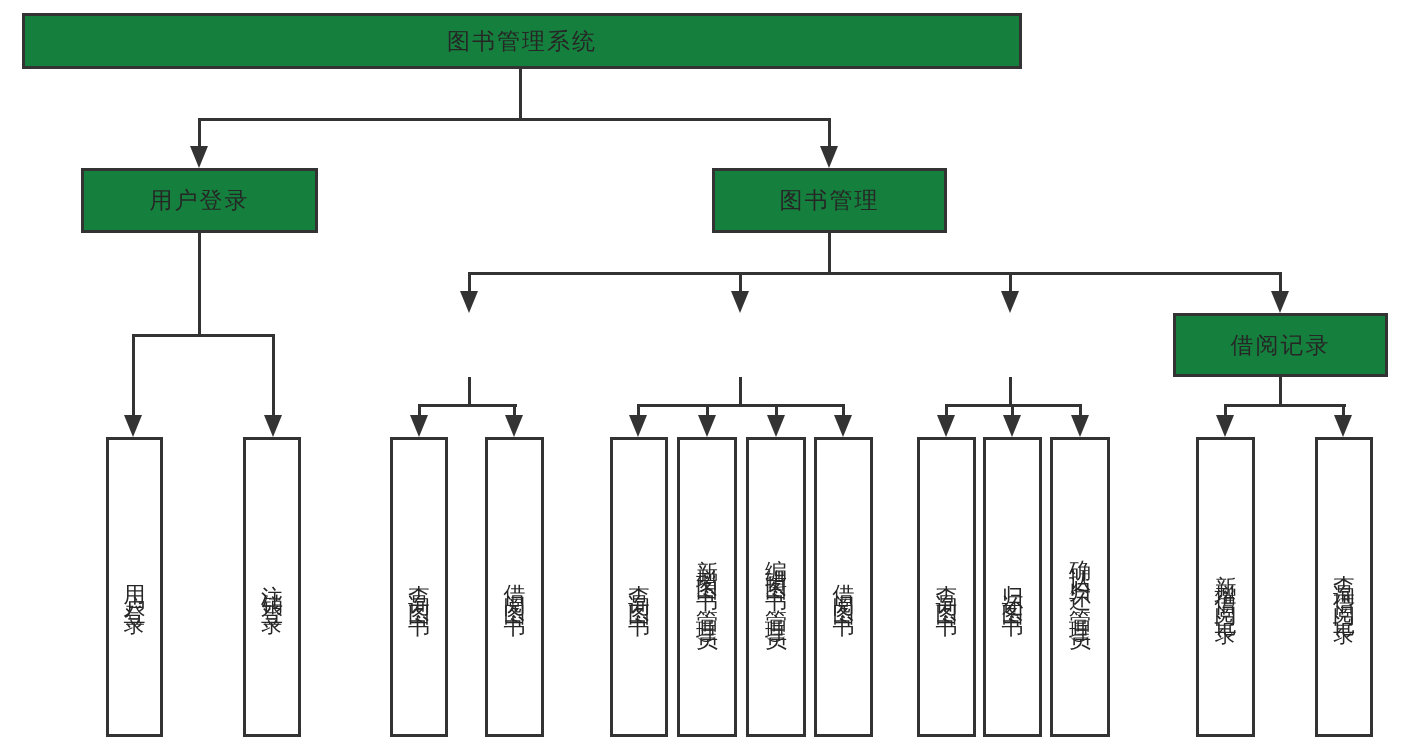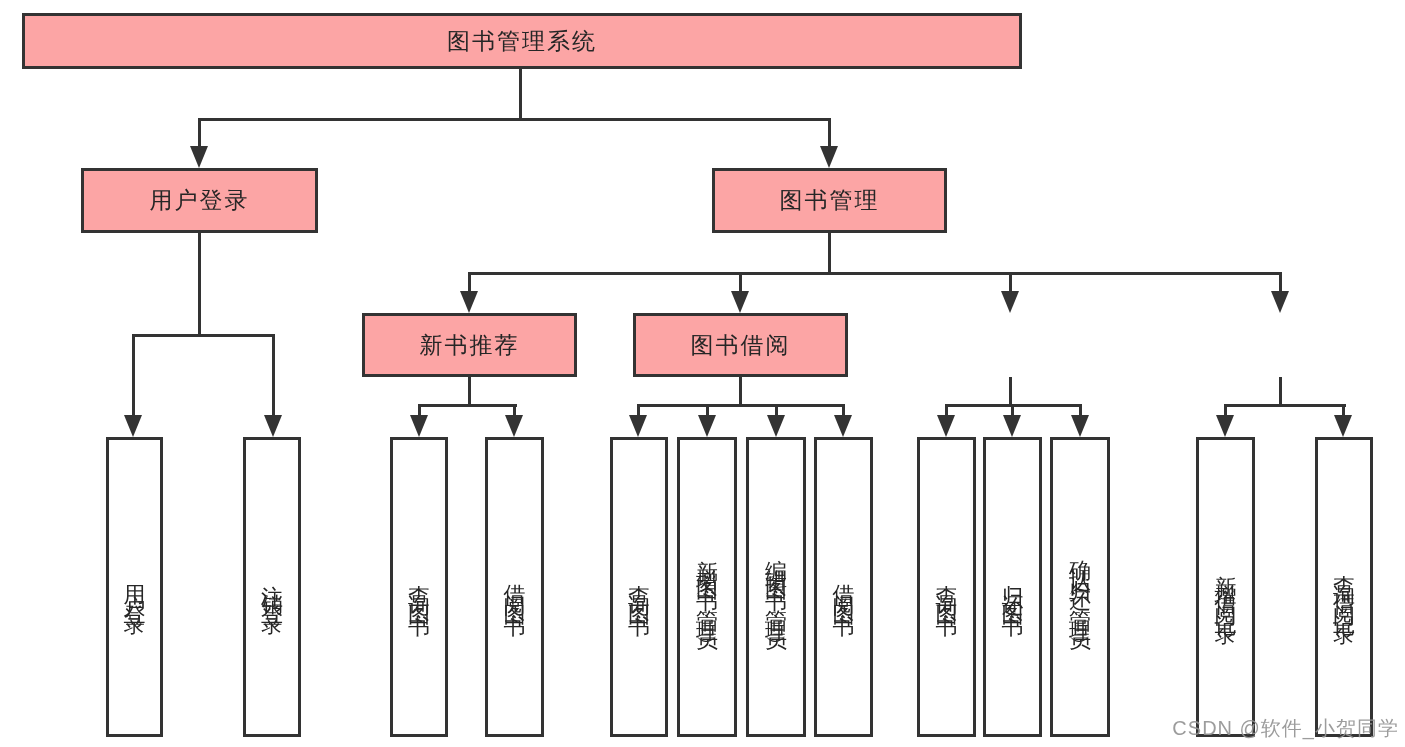--- a/index.html
+++ b/index.html
@@ -15,7 +15,7 @@
     position:absolute;
     box-sizing:border-box;
     border:3px solid #333333;
-    background:#fca5a5;
+    background:#15803d;
     display:flex;align-items:center;justify-content:center;
   }
   .hbox span{

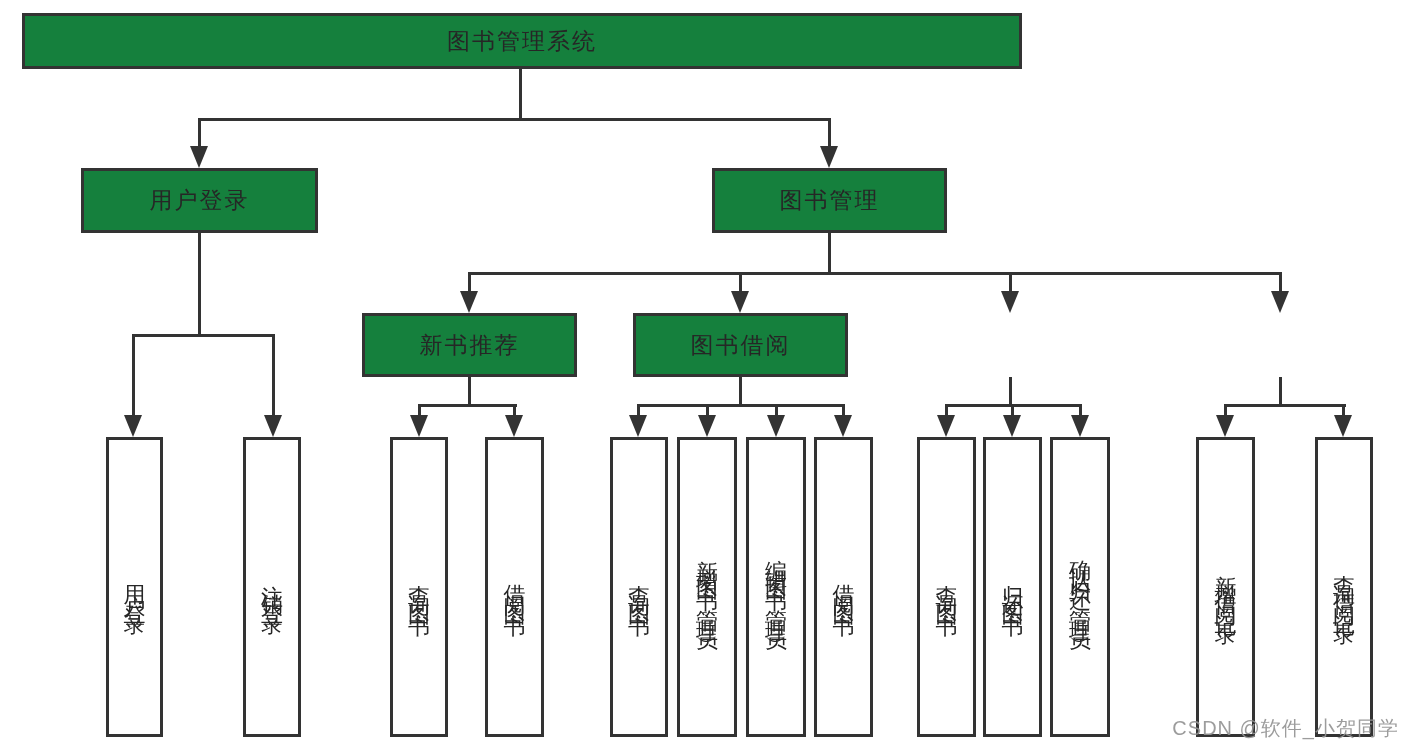--- a/index.html
+++ b/index.html
@@ -99,9 +99,6 @@
   <div class="vline" style="left:1279px;top:272px;height:20px;"></div>
   <div class="arrow" style="left:1271px;top:291px;"></div>
 
-  <div class="hbox" style="left:362px;top:313px;width:215px;height:64px;">
-    <span>新书推荐</span>
-  </div>
   <div class="hbox" style="left:633px;top:313px;width:215px;height:64px;">
     <span>图书借阅</span>
   </div>

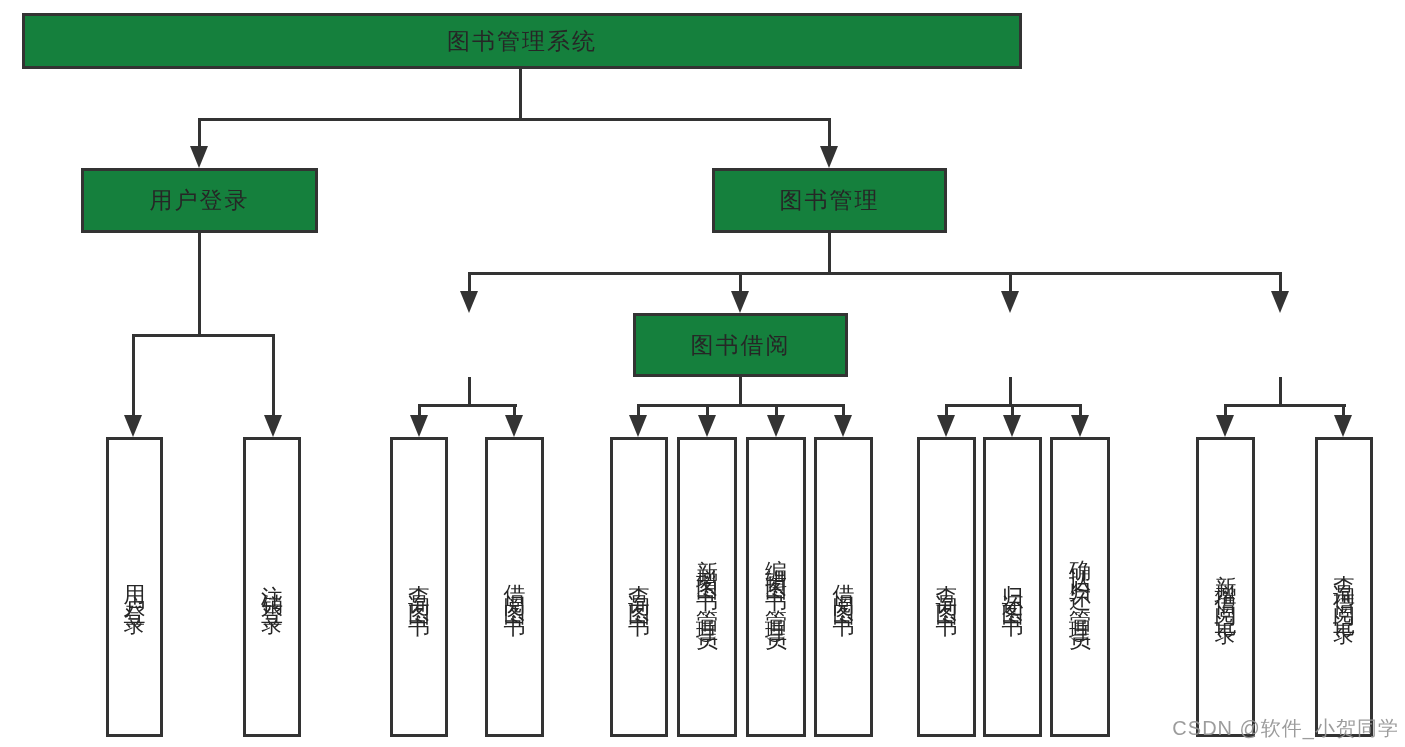--- a/index.html
+++ b/index.html
@@ -99,9 +99,6 @@
   <div class="vline" style="left:1279px;top:272px;height:20px;"></div>
   <div class="arrow" style="left:1271px;top:291px;"></div>
 
-  <div class="hbox" style="left:633px;top:313px;width:215px;height:64px;">
-    <span>图书借阅</span>
-  </div>
 
   <div class="vline" style="left:468px;top:377px;height:30px;"></div>
   <div class="hline" style="left:418px;top:404px;width:99px;"></div>

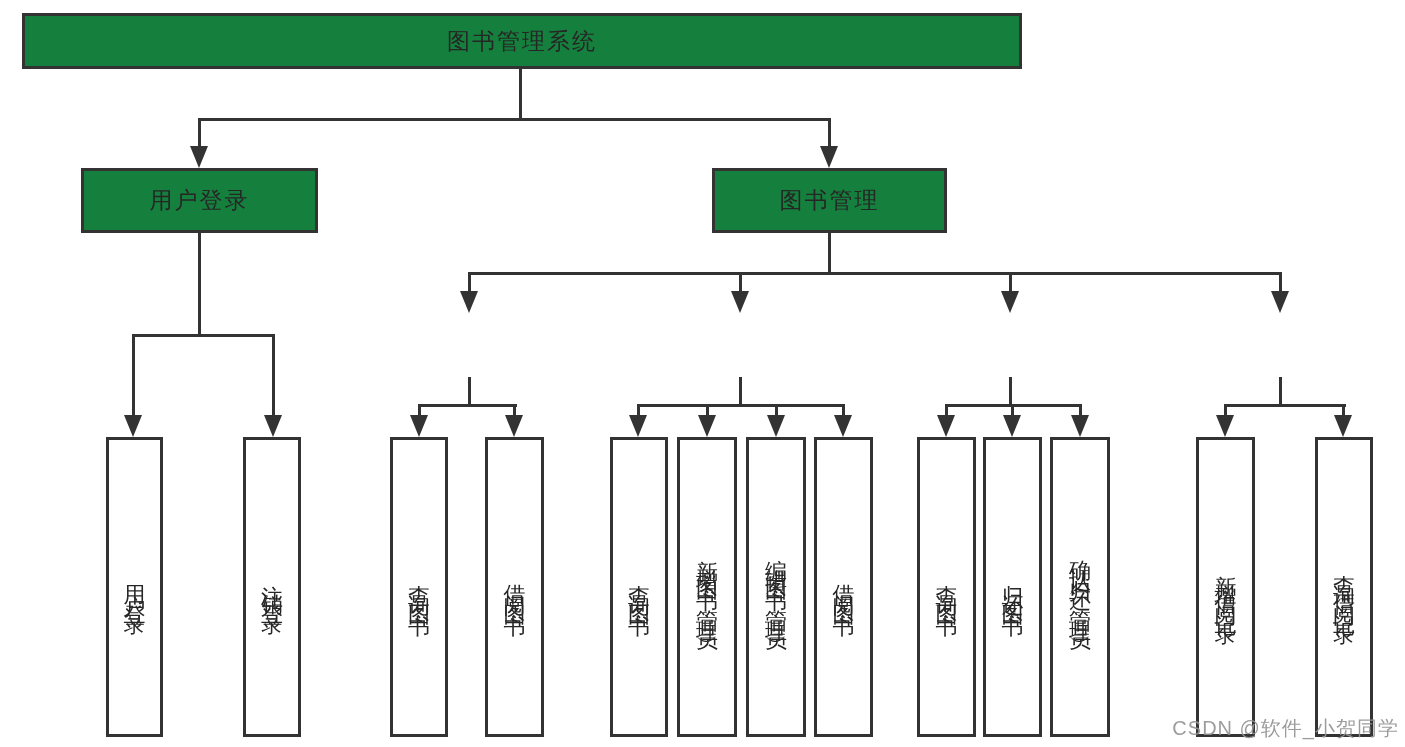--- a/index.html
+++ b/index.html
@@ -99,6 +99,9 @@
   <div class="vline" style="left:1279px;top:272px;height:20px;"></div>
   <div class="arrow" style="left:1271px;top:291px;"></div>
 
+  <div class="hbox" style="left:1173px;top:313px;width:215px;height:64px;">
+    <span>借阅记录</span>
+  </div>
 
   <div class="vline" style="left:468px;top:377px;height:30px;"></div>
   <div class="hline" style="left:418px;top:404px;width:99px;"></div>

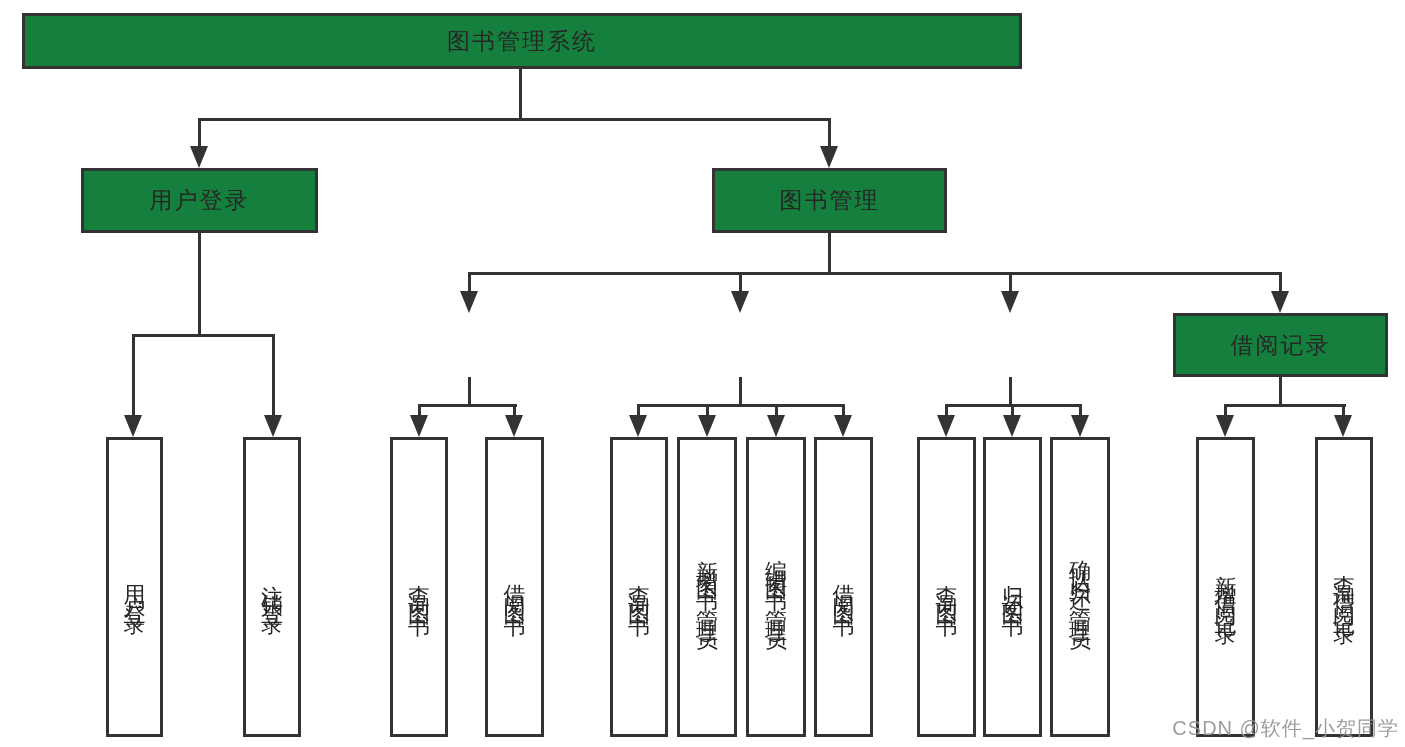--- a/index.html
+++ b/index.html
@@ -181,7 +181,6 @@
     <span>查询借阅记录</span>
   </div>
 
-  <div class="watermark">CSDN @软件_小贺同学</div>
 
 </div>
 

